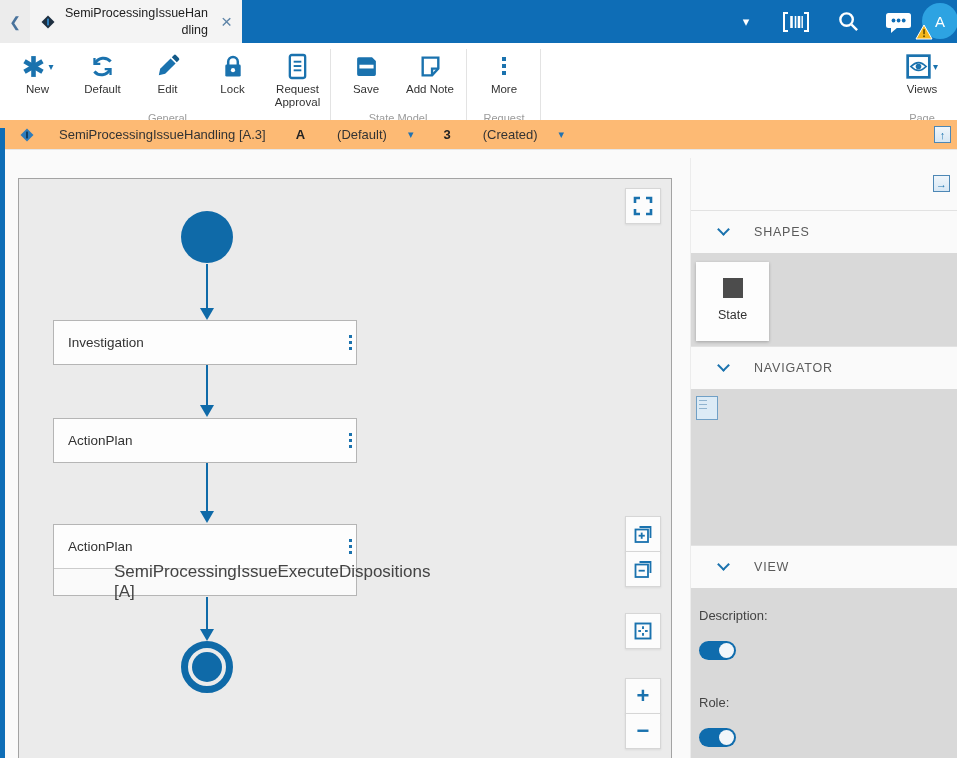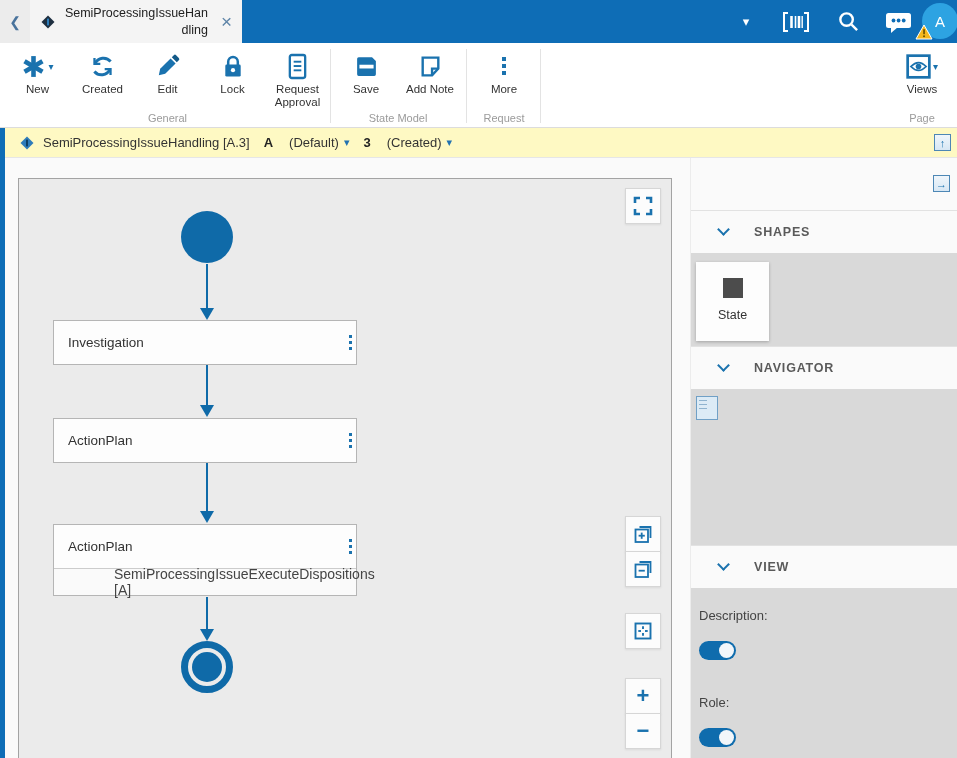--- a/index.html
+++ b/index.html
@@ -159,7 +159,7 @@
             <path d="M19.7 20.2 v-5.6 h-5.6" stroke-width="2.2"></path>
           </svg>
         </div>
-        <div class="rlabel">Created</div>
+        <div class="rlabel">Default</div>
       </div>
       <div class="rbtn">
         <div class="ricon">

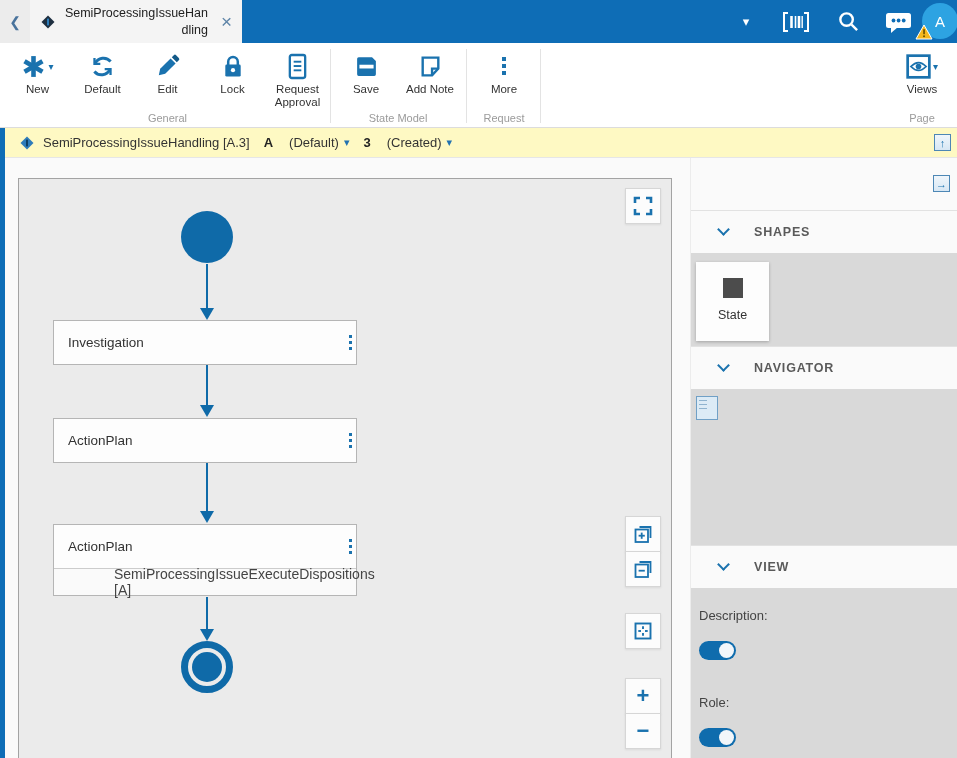--- a/index.html
+++ b/index.html
@@ -33,7 +33,7 @@
   .kebab i { width:4.5px; height:4.5px; background:#1a72ae; }
 
   
-  .crumbbar { position:absolute; left:0; top:128px; width:957px; height:30px; background:#fef9c3; border-bottom:1px solid #e6e6e6; display:flex; align-items:center; padding-left:20px; }
+  .crumbbar { position:absolute; left:0; top:120px; width:957px; height:30px; background:#fdba74; border-bottom:1px solid #e6e6e6; display:flex; align-items:center; padding-left:20px;gap:16px; }
   .crumb-title { font-size:13px; color:#333; margin-left:9px; }
   .crumb-bold { font-weight:bold; font-size:13px; color:#222; margin-left:14px; }
   .crumb-qual { font-size:13px; color:#333; margin-left:16px; }

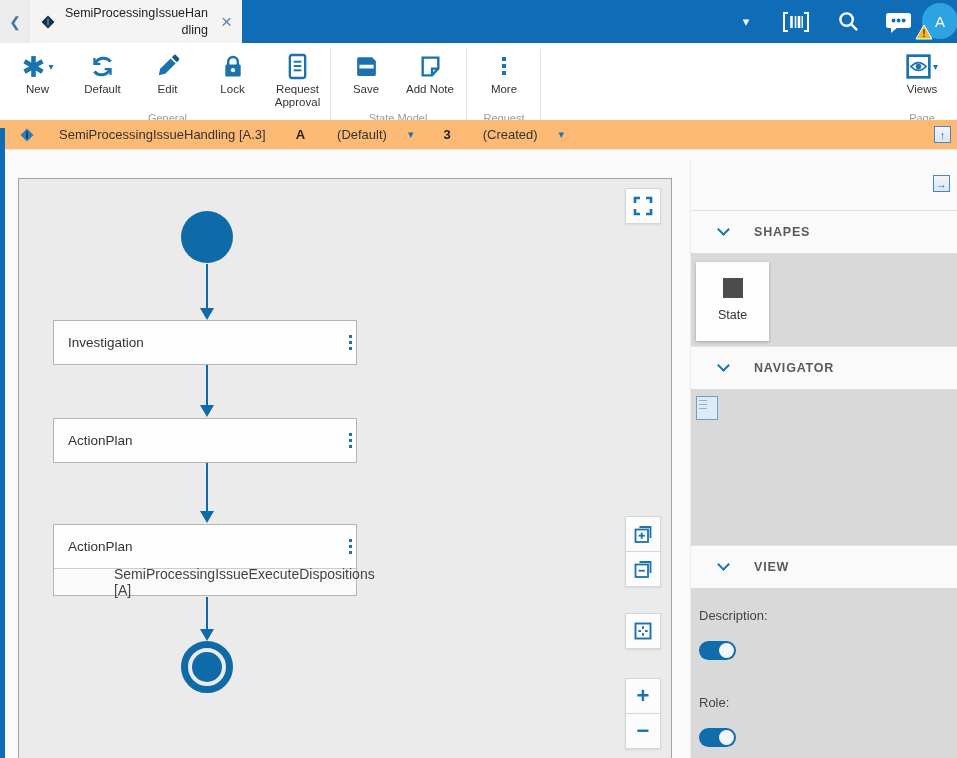--- a/index.html
+++ b/index.html
@@ -62,7 +62,7 @@
 
   
   .panel { position:absolute; left:690px; top:158px; width:267px; height:600px; background:#fafafa; border-left:1px solid #ececec; }
-  .sec-head { position:absolute; left:0; width:267px; height:43px; background:#fafafa; border-top:1px solid #e2e2e2; display:flex; align-items:center; padding-left:28px; cursor:pointer;font-weight:bold; }
+  .sec-head { position:absolute; left:0; width:267px; height:43px; background:#fafafa; border-top:1px solid #e2e2e2; display:flex; align-items:center; padding-left:28px; cursor:pointer; }
   .sec-head .label { margin-left:26px; font-size:12.5px; color:#5a5a5a; letter-spacing:0.8px; }
   .chev { width:9px; height:9px; border-right:2px solid #1a72ae; border-bottom:2px solid #1a72ae; transform:rotate(45deg); margin-top:-5px; }
   .sec-body { position:absolute; left:0; width:267px; background:#d9d9d9; }

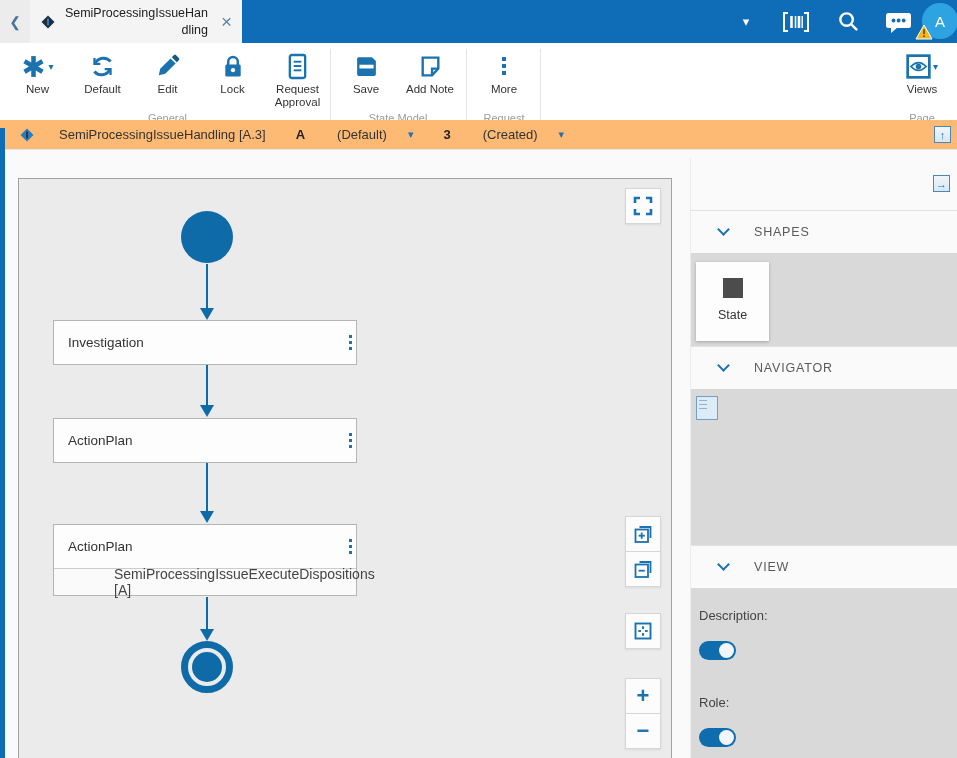--- a/index.html
+++ b/index.html
@@ -56,7 +56,7 @@
   .state-label { font-size:13.5px; color:#333; }
   .state-kebab { margin-left:auto; }
   .state-sub { height:27px; border-top:1px solid #ccc; background:#fafafa; display:flex; align-items:center; padding-left:10px; gap:6px; }
-  .state-sub span { font-size:14px; color:#444;margin-left:44px; }
+  .state-sub span { font-size:17px; color:#444;margin-left:44px; }
   .cv-btn { position:absolute; left:606px; width:36px; height:36px; background:#fcfcfc; border:1px solid #d6d6d6; display:flex; align-items:center; justify-content:center; cursor:pointer; box-shadow:0 1px 2px rgba(0,0,0,.08); }
   .zi-glyph { font-size:22px; color:#1a72ae; font-weight:bold; line-height:1; }
 

